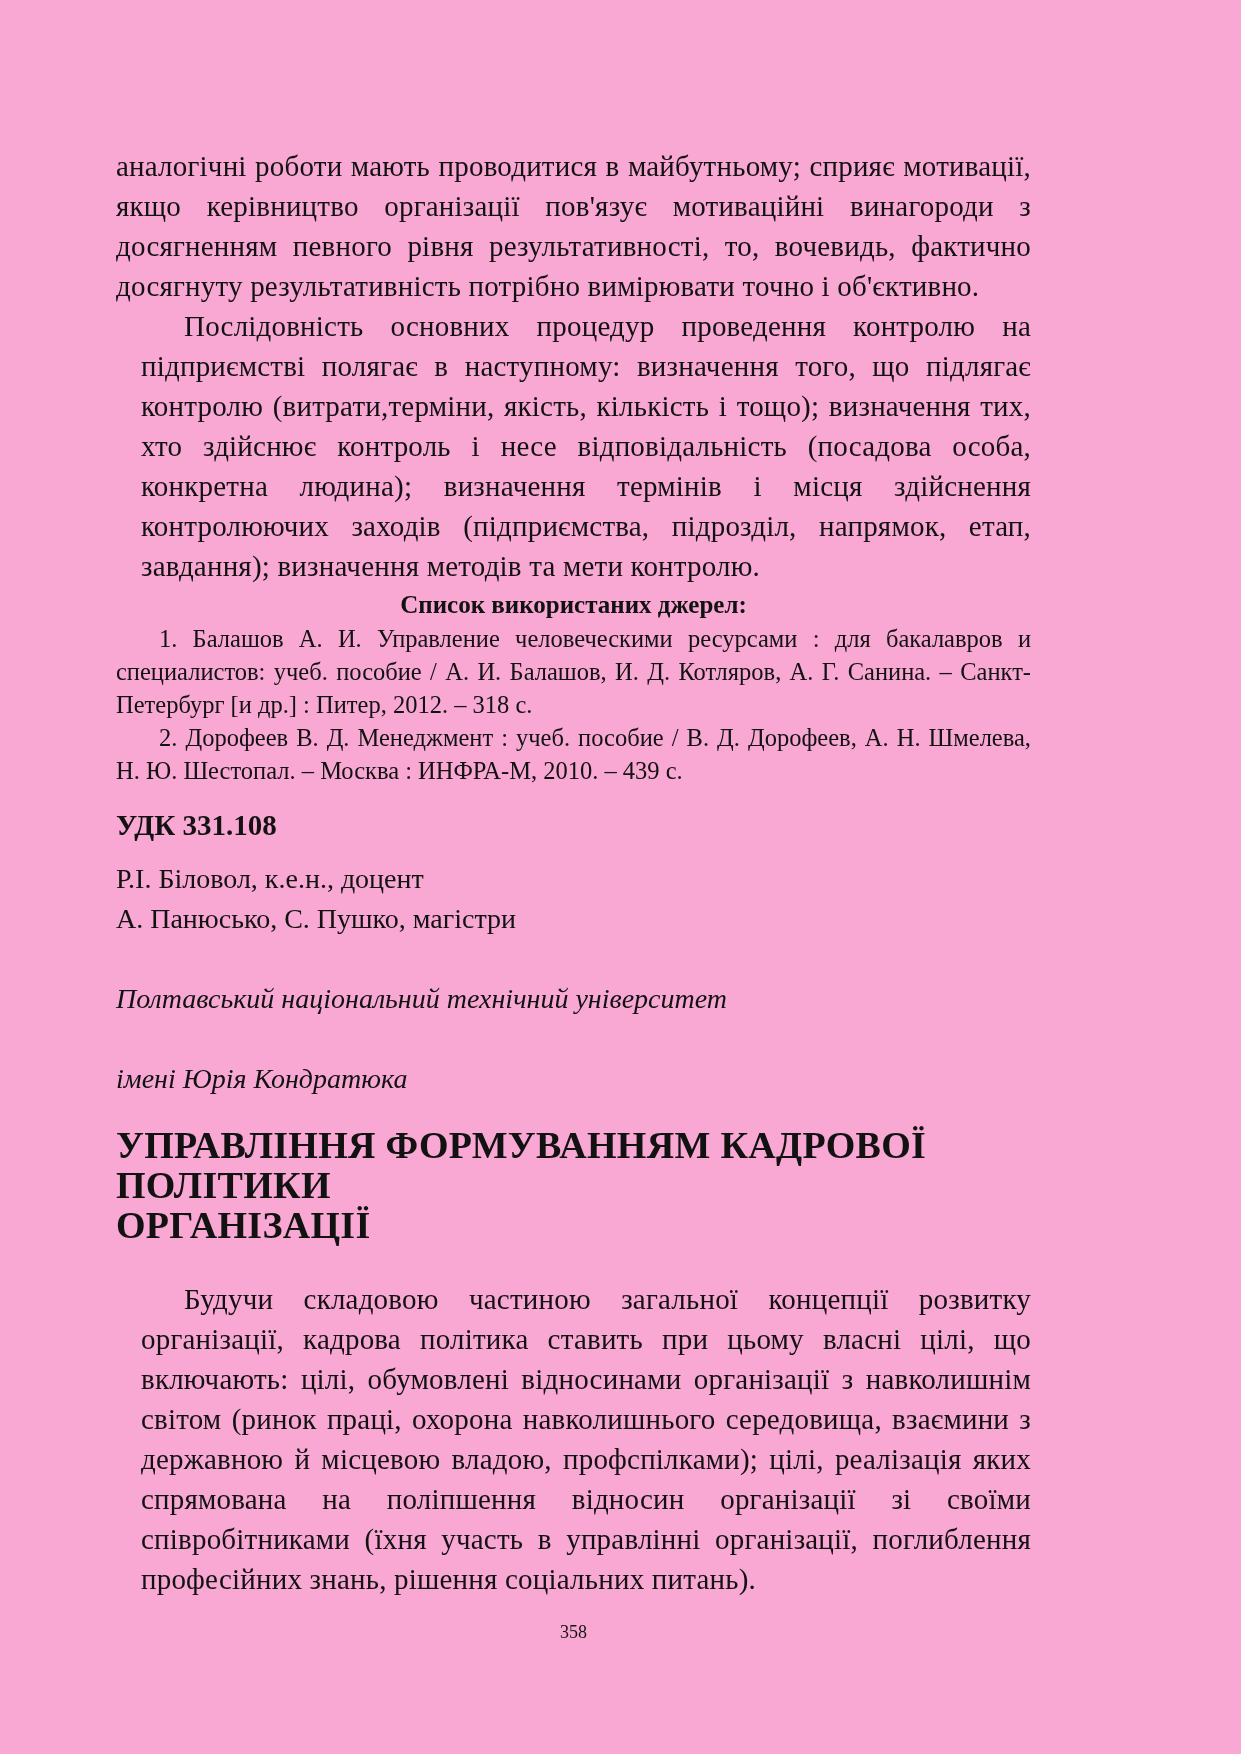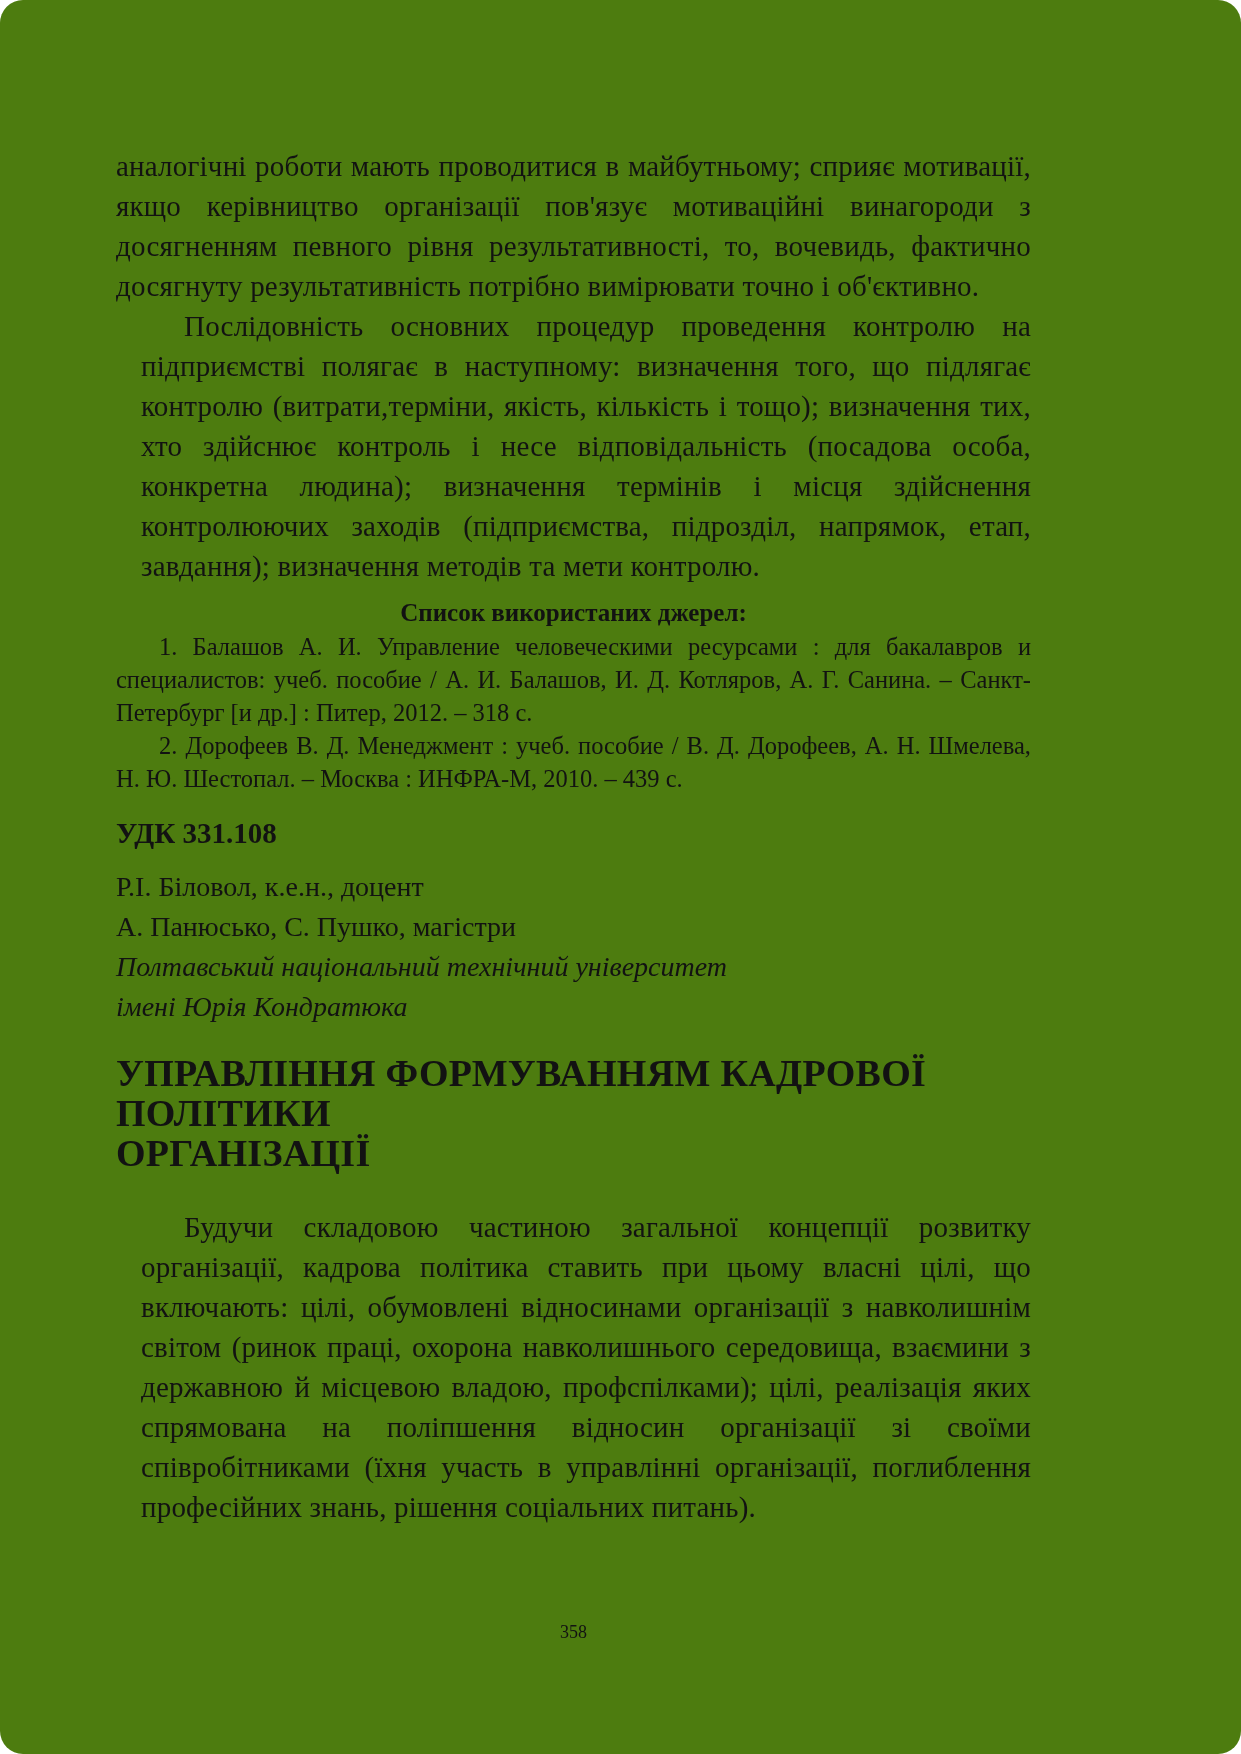--- a/index.html
+++ b/index.html
@@ -7,11 +7,10 @@
     position: relative;
     width: 1241px;
     height: 1754px;
-    background: #4d7c0f;
+    background: #f9a8d4;
     color: #121212;
     font-family: "Liberation Serif", "DejaVu Serif", serif;
     overflow: hidden;
-    border-radius: 23px;
   }
   .content {
     position: absolute;

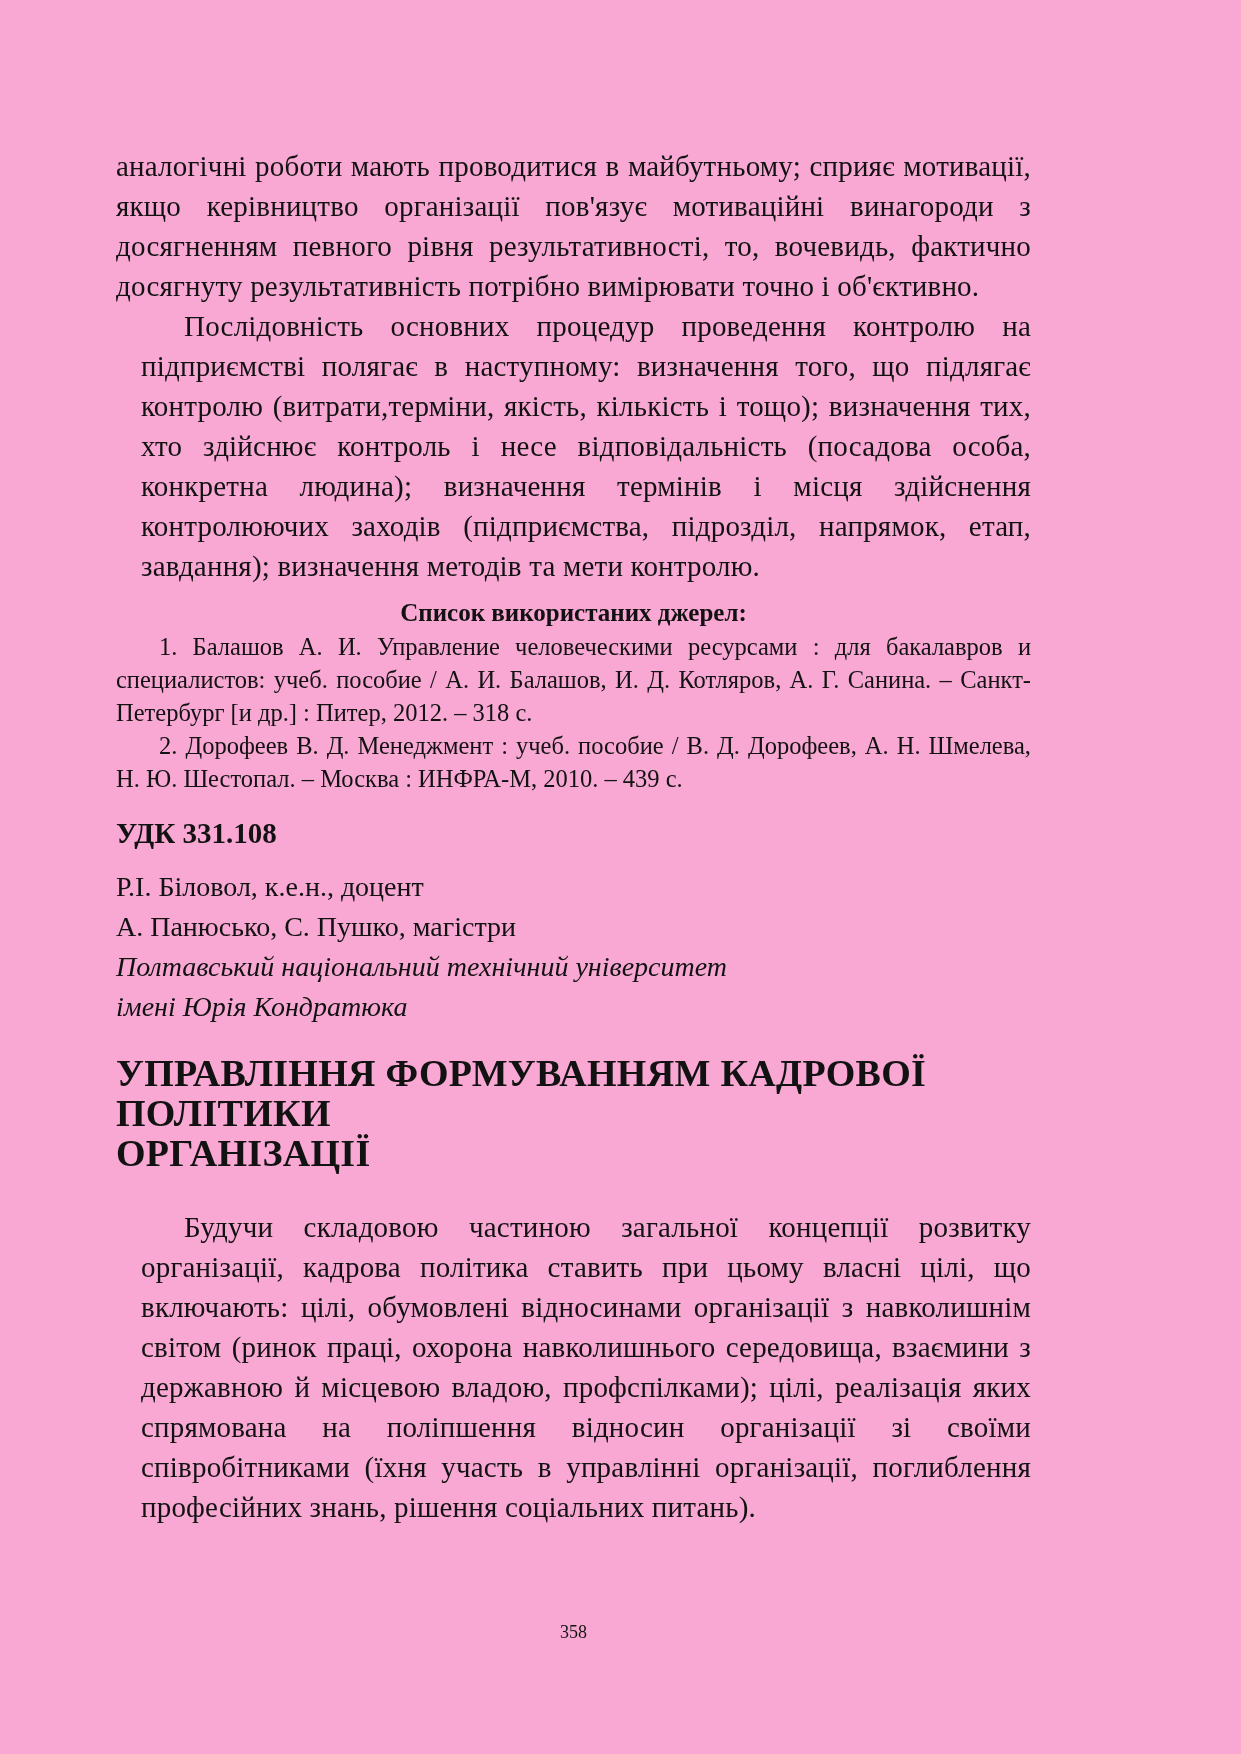--- a/index.html
+++ b/index.html
@@ -27,7 +27,7 @@
   }
   .indent { text-indent: 43px; margin-left: 25px; }
   .refs-heading {
-    margin-top: 10px;
+    margin-top: 2px;
     font-size: 25px;
     line-height: 34px;
     font-weight: 700;

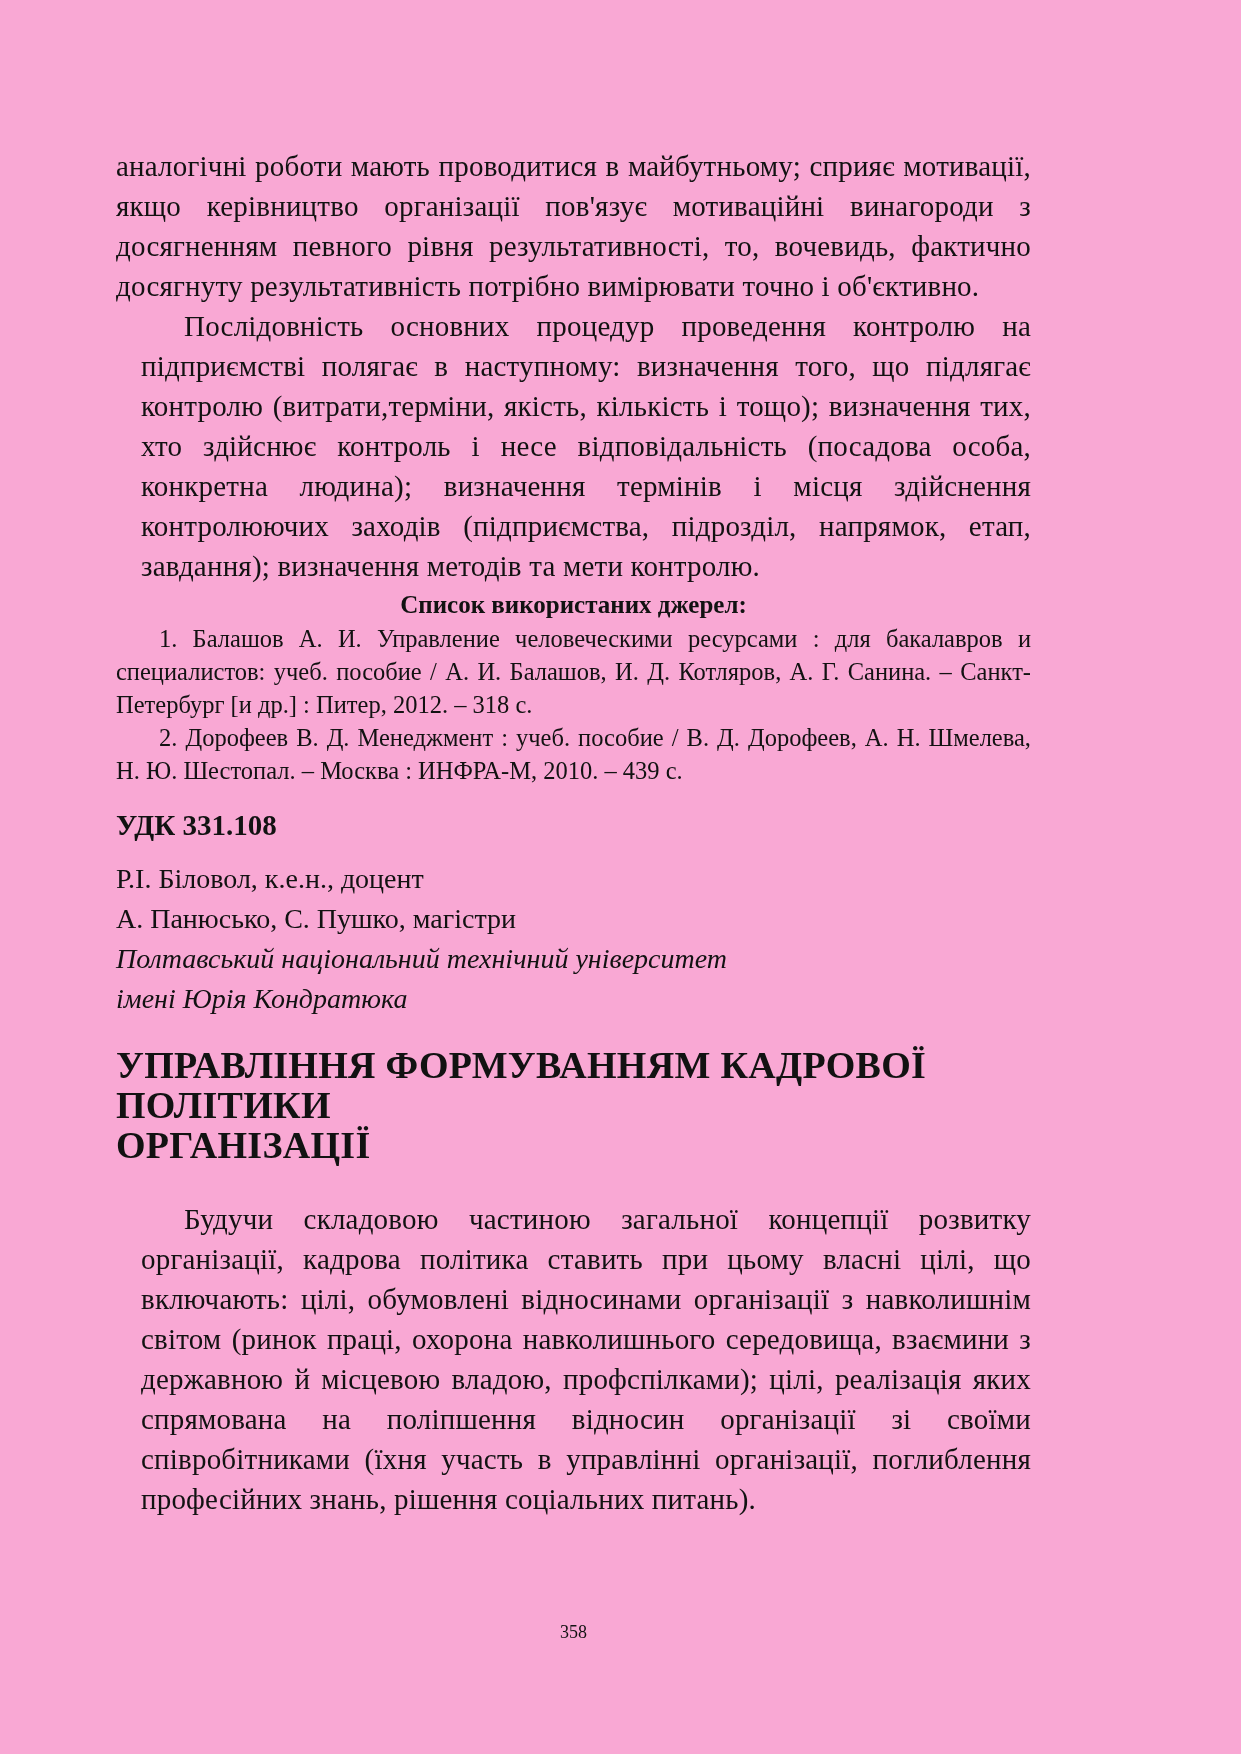--- a/index.html
+++ b/index.html
@@ -51,7 +51,7 @@
     line-height: 40px;
     text-align: left;
   }
-  .affiliation { font-style: italic; }
+  .affiliation { font-style: italic; margin-top: 40px; }
   .title {
     margin: 26px 0 0 0;
     font-size: 38px;

